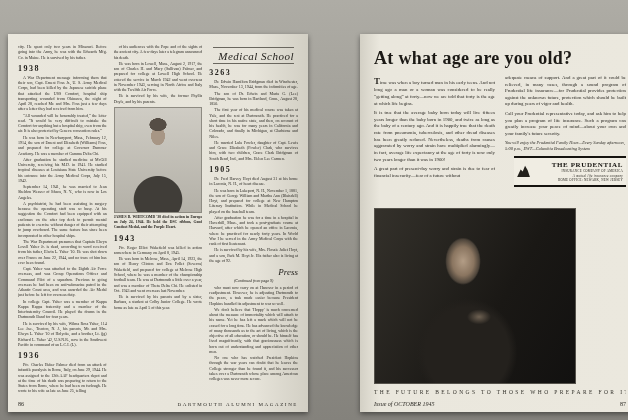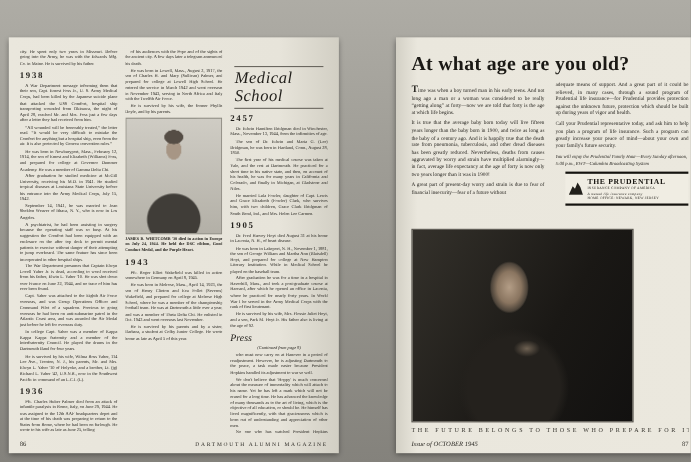--- a/index.html
+++ b/index.html
@@ -38,9 +38,9 @@
     letter-spacing:1.5px; margin:4px 0 2px; color:#211f1b;
   }
   .script-head {
-    font-style:italic; font-size:15px; text-align:left; letter-spacing:.5px;
+    font-style:italic; font-size:11px; text-align:right; letter-spacing:.5px;
     border-top:.5px solid #6a675f; border-bottom:.5px solid #6a675f;
-    padding:1.5px 0; margin:16px 4px 3px; color:#211f1b;
+    padding:1.5px 0; margin:3px 4px 3px; color:#211f1b;
   }
   .press-head { font-style:italic; font-size:9px; text-align:left; margin:4px 0 1px; color:#211f1b; }
   .cont { font-style:italic; font-size:4px; text-align:center; margin-bottom:1.5px; }

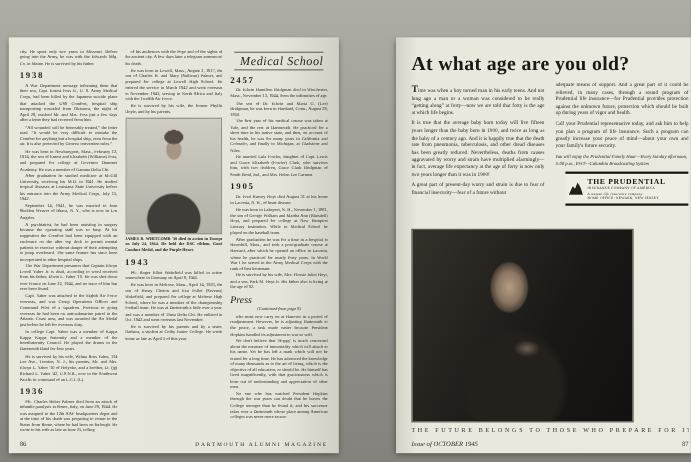--- a/index.html
+++ b/index.html
@@ -146,7 +146,7 @@
 
       <div class="col">
         <div class="script-head">Medical School</div>
-        <h3 class="year">2457</h3>
+        <h3 class="year">3263</h3>
         <div>
             <p class="para">Dr. Edwin Hamilton Bridgman died in Winchester, Mass., November 13, 1944, from the infirmities of age.</p>
             <p class="para">The son of Dr. Edwin and Maria G. (Lee) Bridgman, he was born in Hartland, Conn., August 28, 1850.</p>

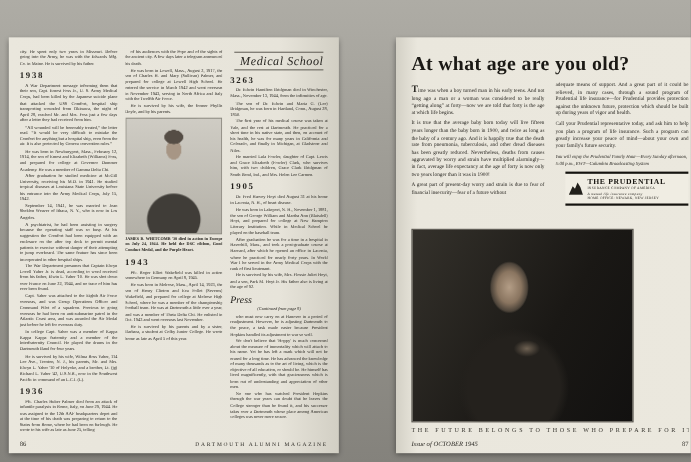--- a/index.html
+++ b/index.html
@@ -77,7 +77,7 @@
     flex:0 0 auto; width:13px; height:12px; background:#22201b;
     clip-path:polygon(0 100%, 28% 34%, 44% 52%, 62% 4%, 82% 40%, 100% 100%);
   }
-  .pru-text { flex:1; text-align:left; }
+  .pru-text { flex:1; text-align:right; }
   .pru-name { font-size:7px; font-weight:bold; letter-spacing:.6px; color:#15130f; }
   .pru-line { font-size:3.1px; letter-spacing:.3px; margin-top:.5px; color:#22201b; }
   .pru-line.it { font-style:italic; }

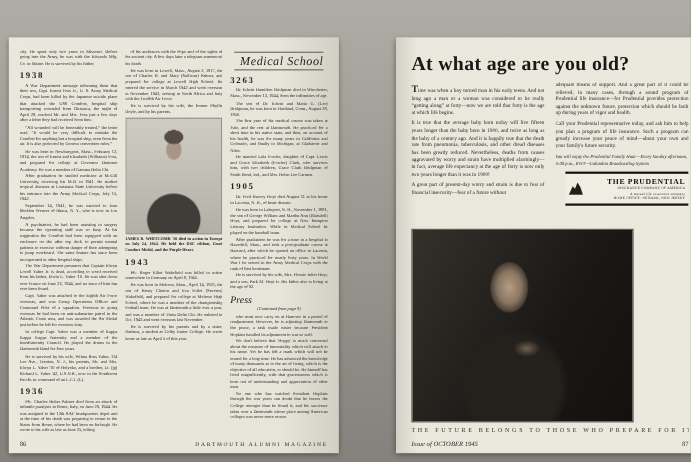--- a/index.html
+++ b/index.html
@@ -42,7 +42,7 @@
     border-top:.5px solid #6a675f; border-bottom:.5px solid #6a675f;
     padding:1.5px 0; margin:3px 4px 3px; color:#211f1b;
   }
-  .press-head { font-style:italic; font-size:9px; text-align:left; margin:4px 0 1px; color:#211f1b; }
+  .press-head { font-style:italic; font-size:9px; text-align:right; margin:4px 0 1px; color:#211f1b; }
   .cont { font-style:italic; font-size:4px; text-align:center; margin-bottom:1.5px; }
   .photo {
     width:100%; height:106px; margin:3px 0 2px; border:.5px solid #8e8b82;

